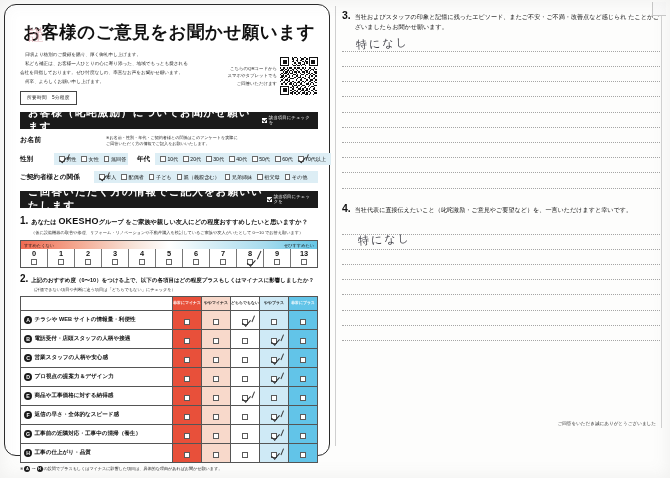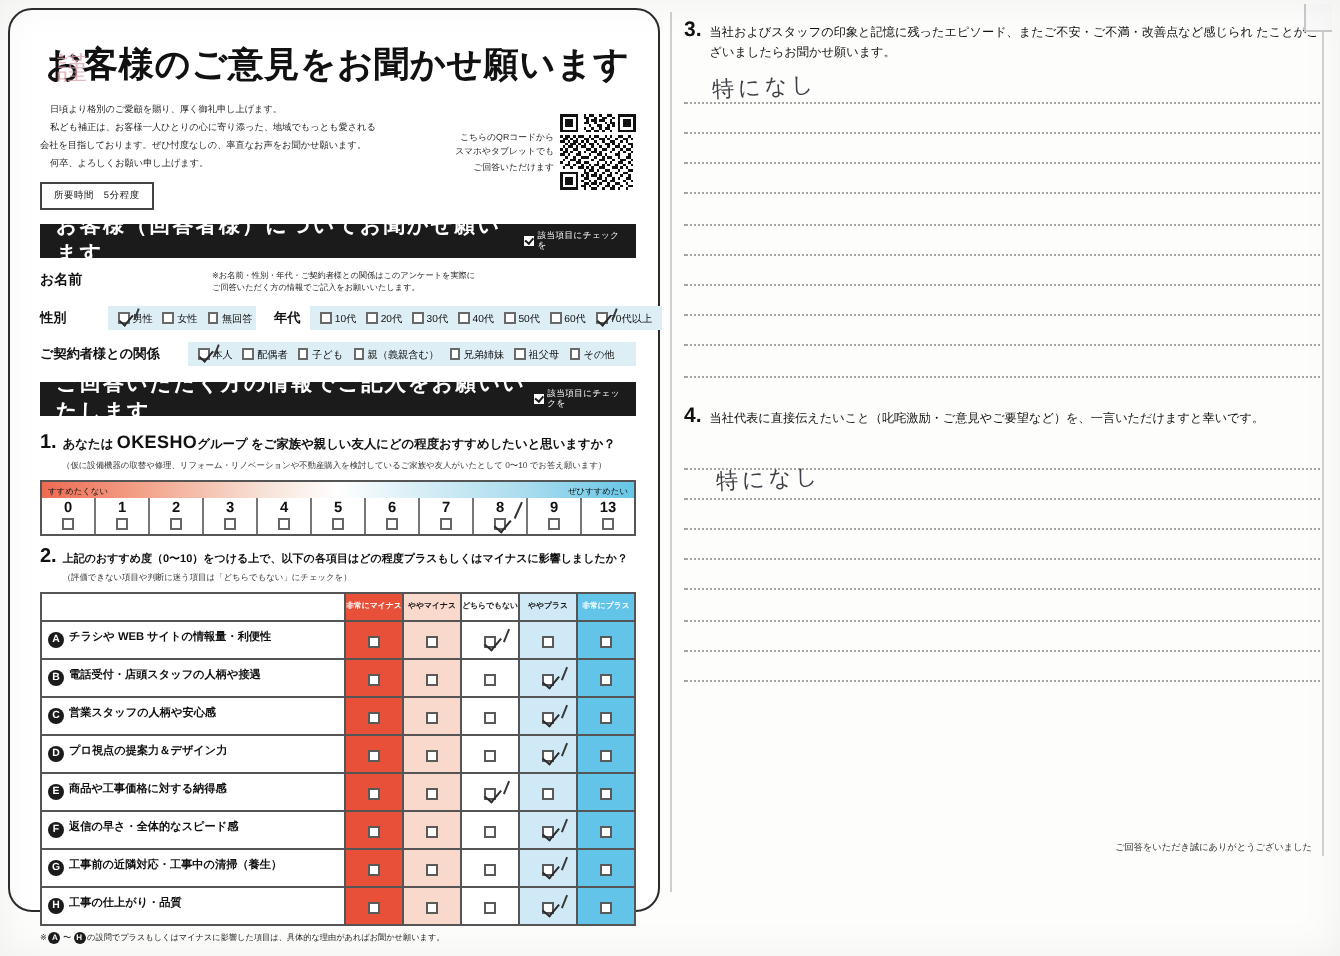--- a/index.html
+++ b/index.html
@@ -459,7 +459,7 @@
       </div>
 
       <div class="sec-bar">
-        <span class="sec-title">お客様（回答者様）についてお聞かせ願います</span>
+        <span class="sec-title">お客様（叱咤激励）についてお聞かせ願います</span>
         <span class="sec-note">
           <span class="chk-mini"></span>
           <span>該当項目にチェックを</span>

